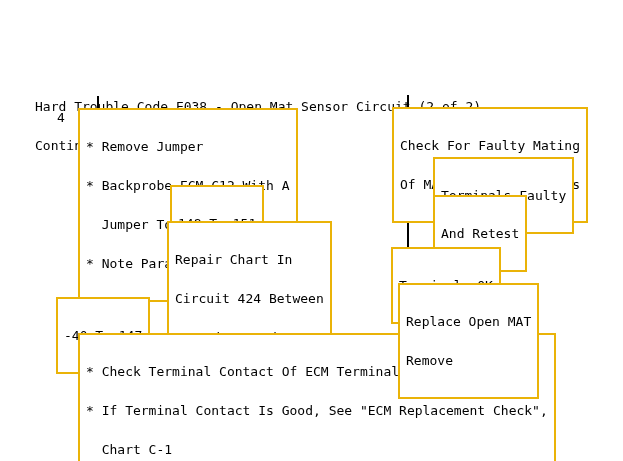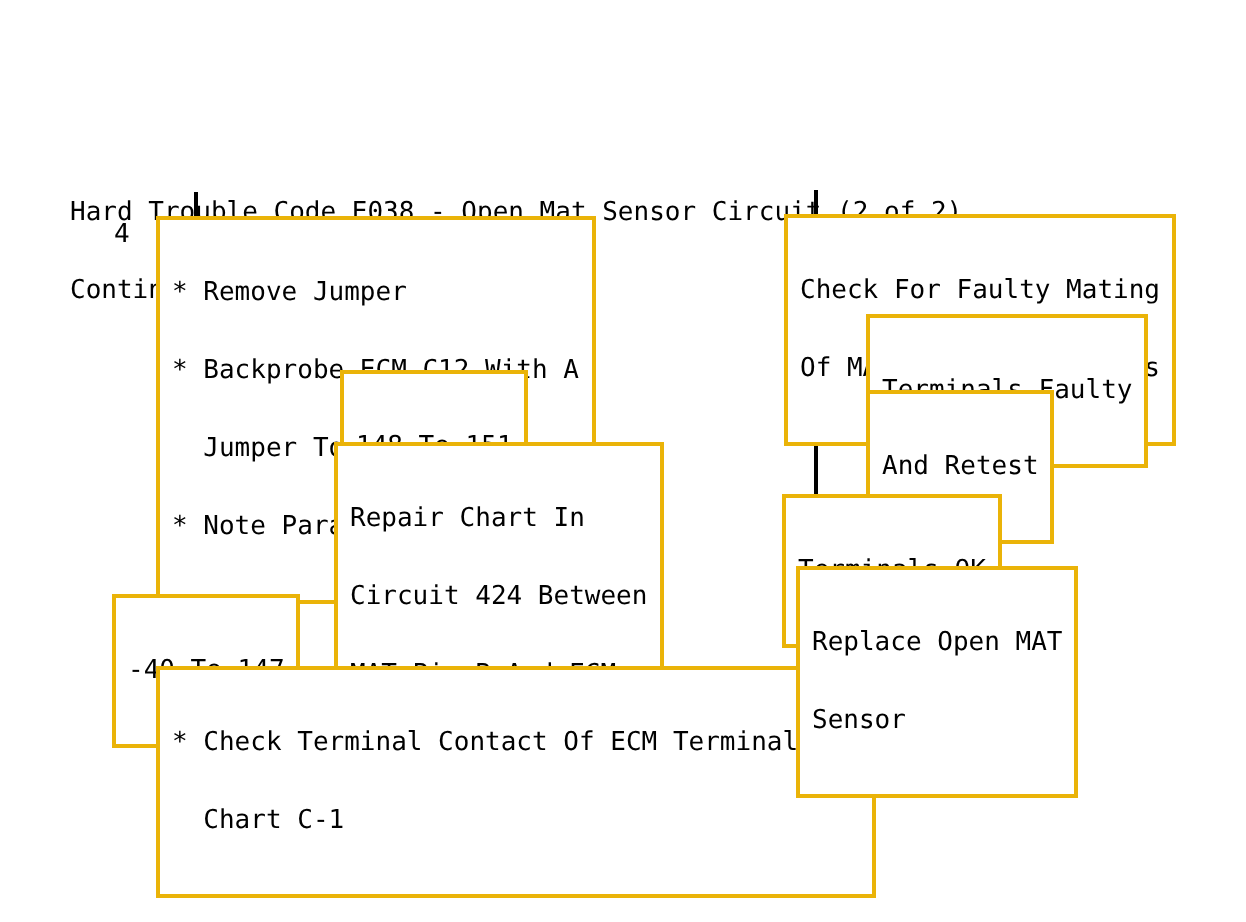--- a/index.html
+++ b/index.html
@@ -123,7 +123,7 @@
 
   <div class="flow-box" style="left:398px; top:283px;">
     <span class="line">Replace Open MAT</span>
-    <span class="line">Sensor</span>
+    <span class="line">Remove</span>
   </div>
 
 </div>

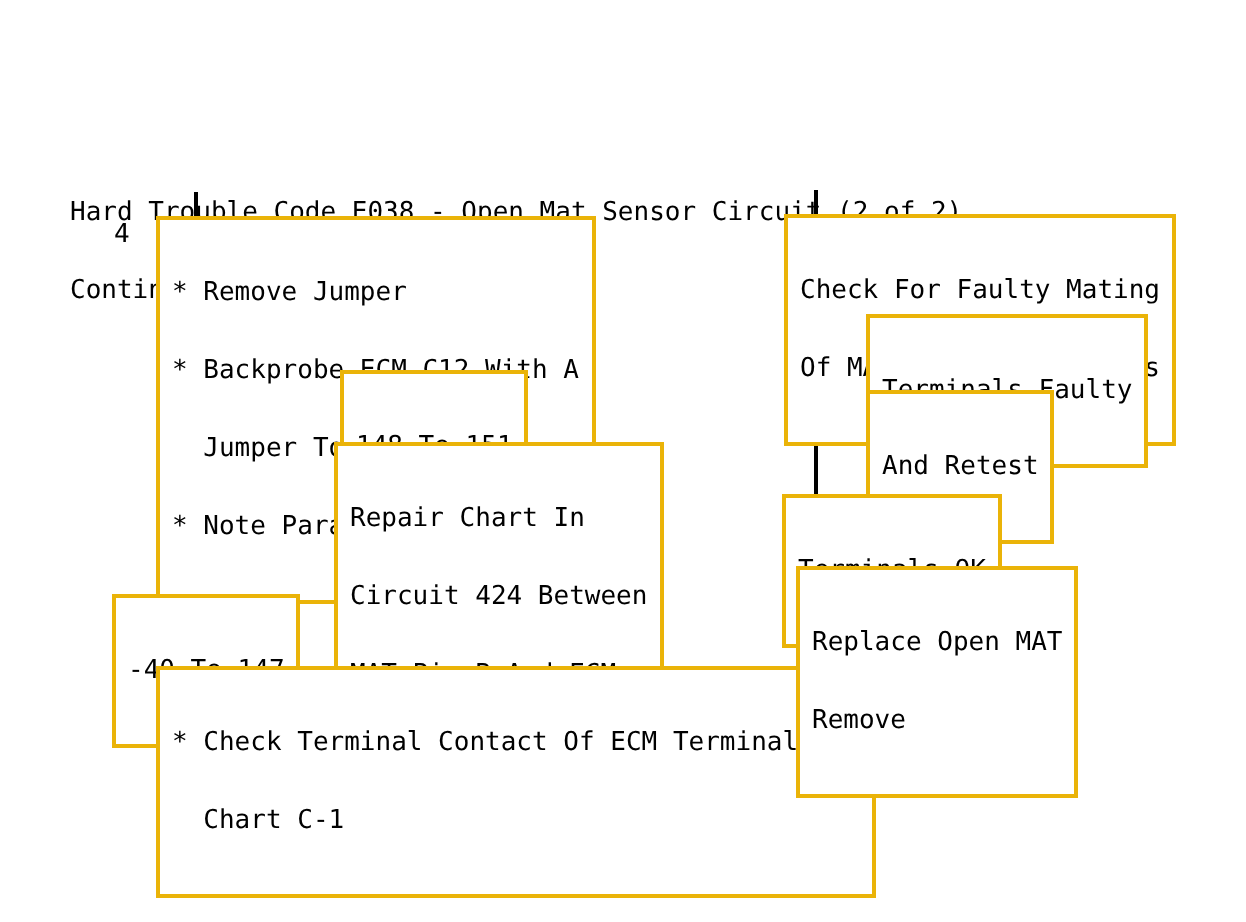--- a/index.html
+++ b/index.html
@@ -101,6 +101,7 @@
 
   <div class="flow-box" style="left:78px; top:333px;">
     <span class="line">* Check Terminal Contact Of ECM Terminal C12</span>
+    <span class="line">* If Terminal Contact Is Good, See "ECM Replacement Check",</span>
     <span class="line">  Chart C-1</span>
   </div>
 

